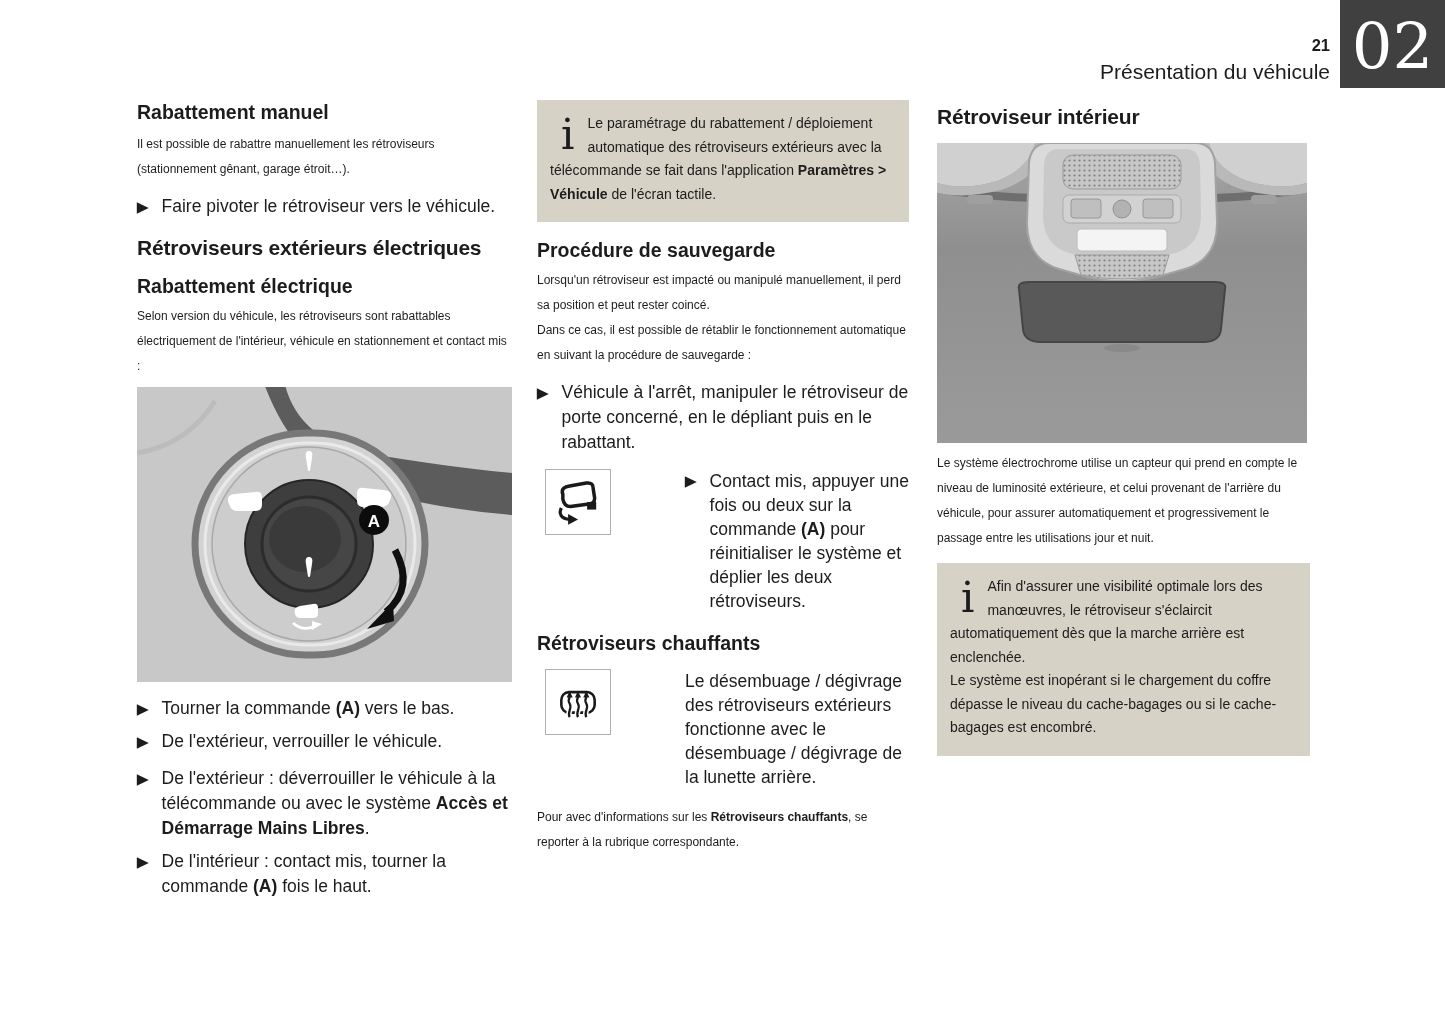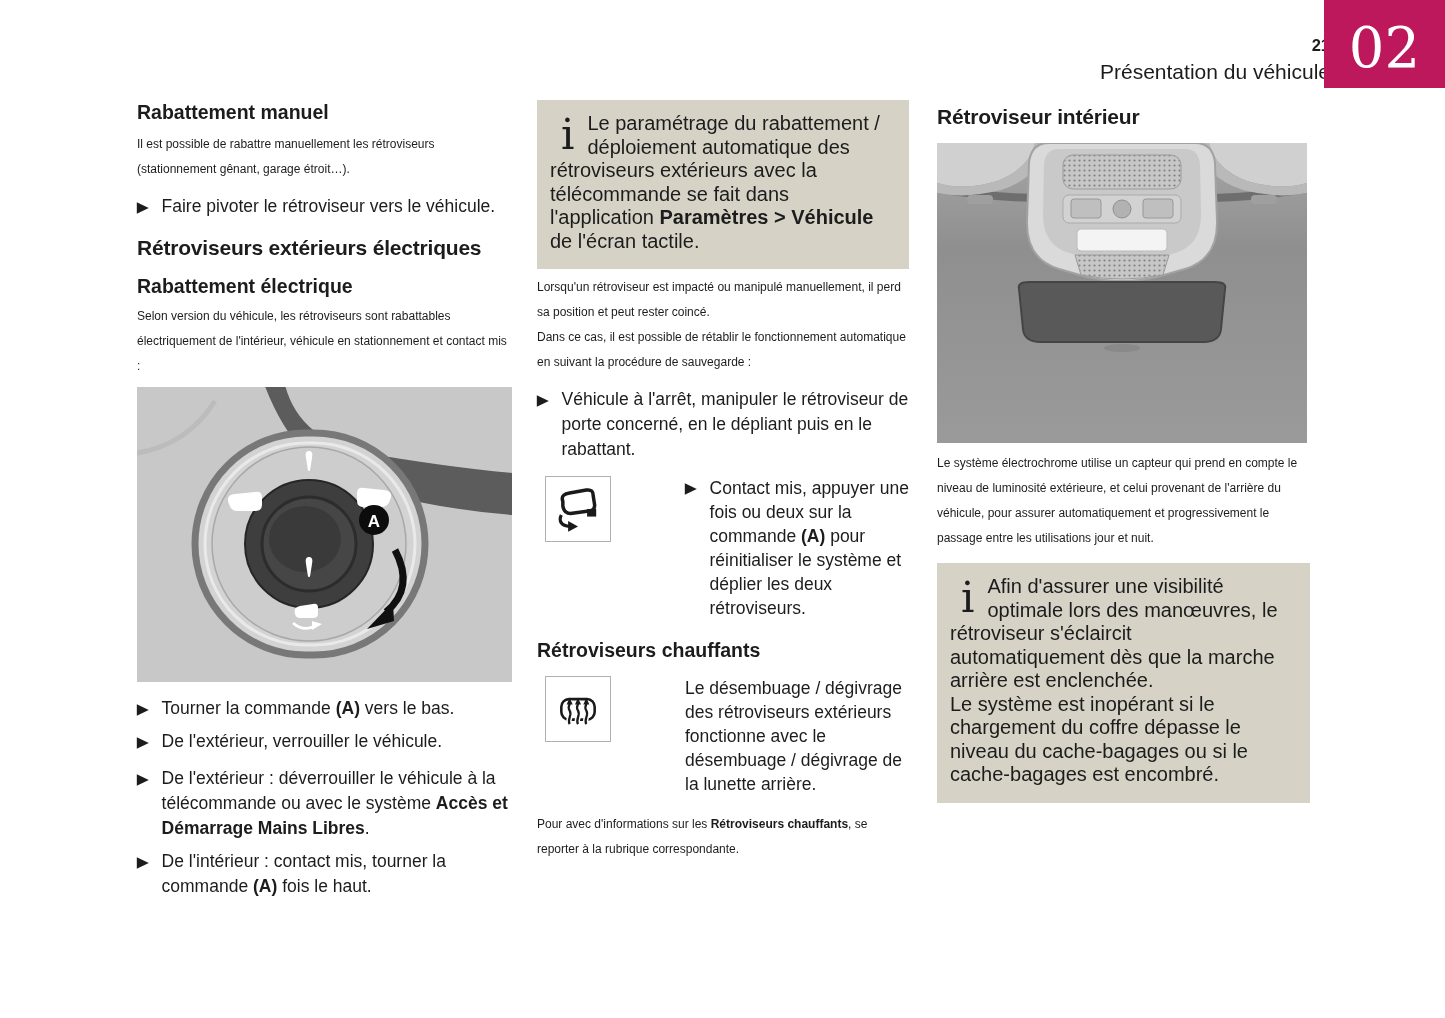--- a/index.html
+++ b/index.html
@@ -13,9 +13,9 @@
   .hdr-num   { position:absolute; top:36px; right:115px; font-size:16.5px; font-weight:700; }
   .hdr-title { position:absolute; top:60px; right:115px; font-size:21px; }
   .chapter-badge {
-    position:absolute; top:0; right:0; width:121px; height:88px;
-    background:#be185d; color:#fff; display:flex; align-items:center; justify-content:center;
-    font-family:"DejaVu Serif","Liberation Serif",serif; font-size:56px; padding-top:6px;
+    position:absolute; top:0; right:0; width:105px; height:88px;
+    background:#404040; color:#fff; display:flex; align-items:center; justify-content:center;
+    font-family:"DejaVu Serif","Liberation Serif",serif; font-size:64px; padding-top:6px;
   }
   
   .col { position:absolute; top:100px; }

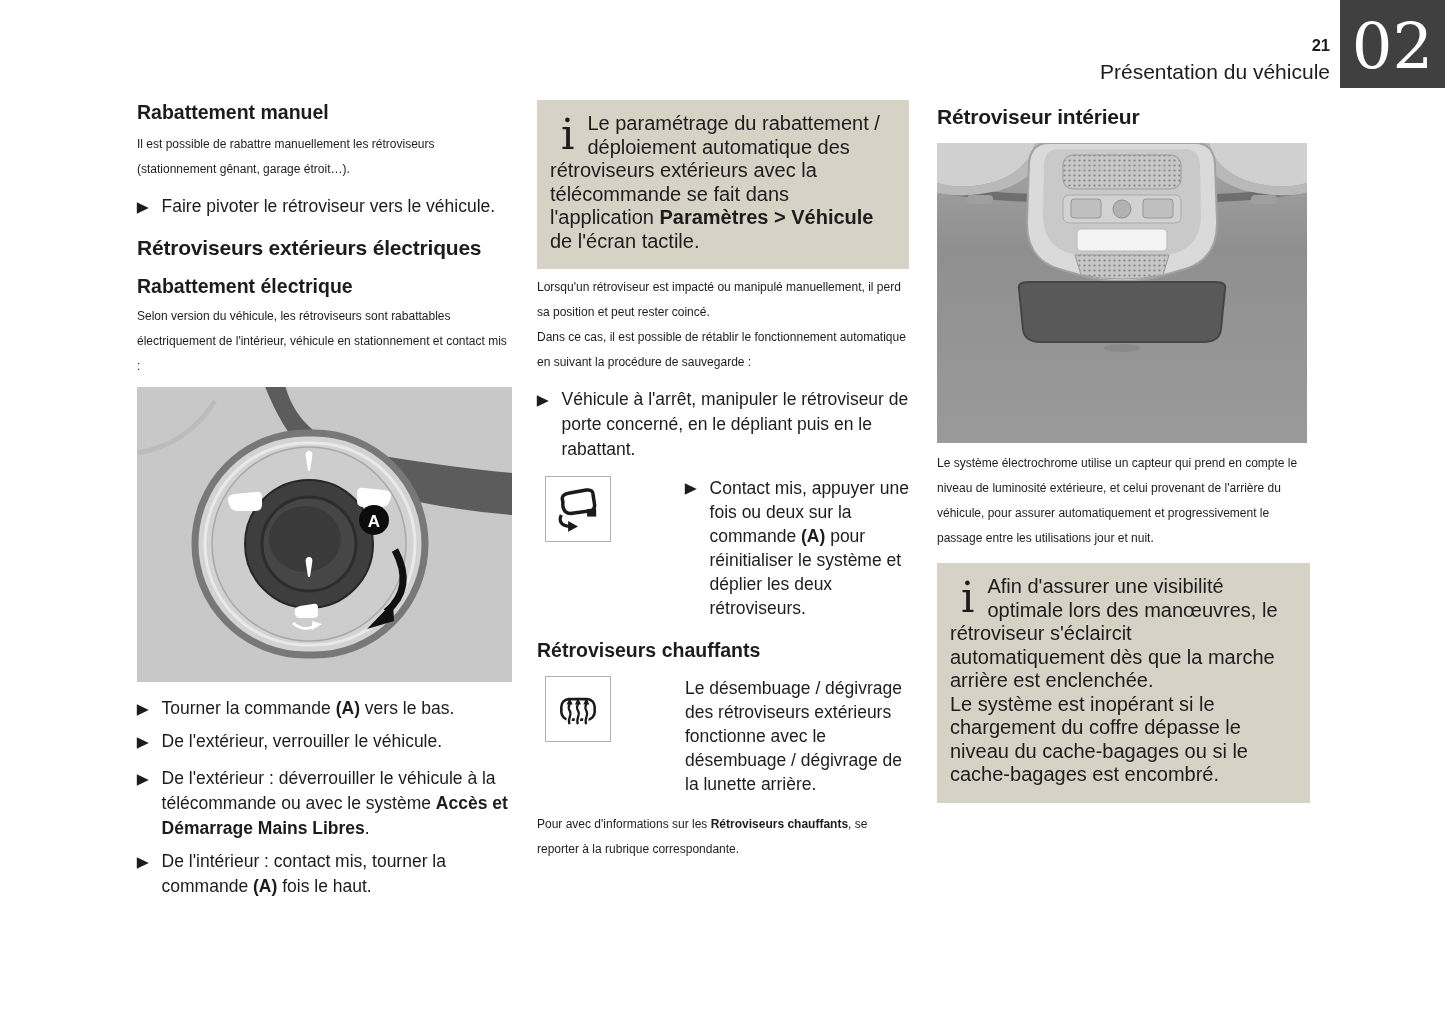--- a/index.html
+++ b/index.html
@@ -39,7 +39,7 @@
     float:left; font-family:"DejaVu Serif","Liberation Serif",serif;
     font-size:42px; line-height:40px; margin:3px 13px 2px 11px;
   }
-  .note p { font-size:20px; line-height:23.5px; }
+  .note p { font-size:14px; line-height:23.5px; }
 
   
   figure { display:block; }

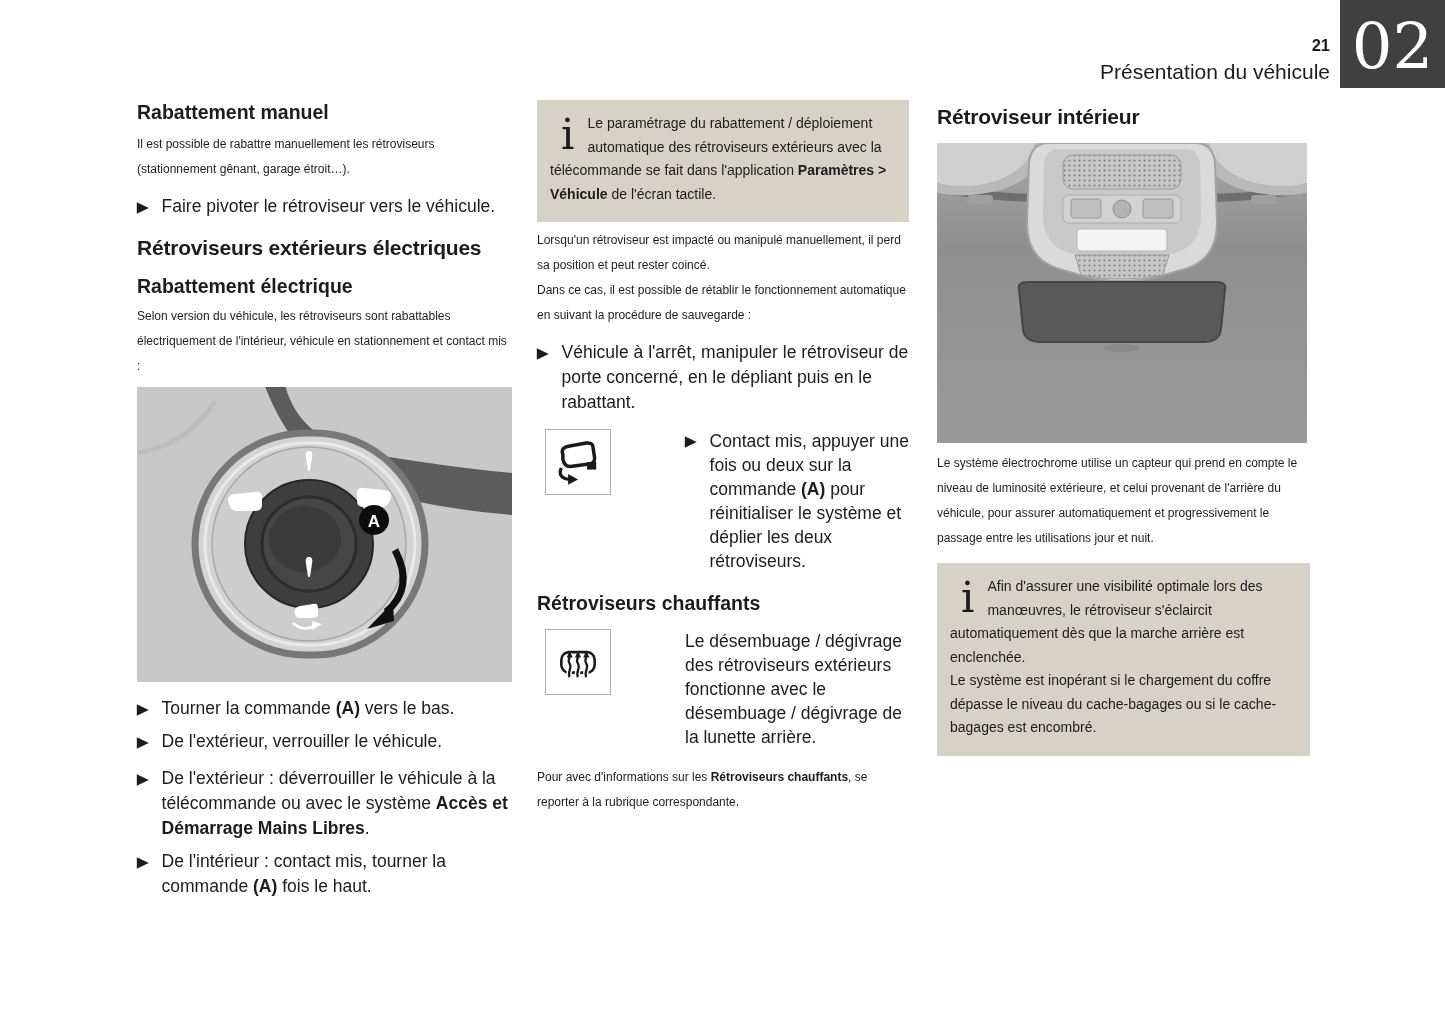--- a/index.html
+++ b/index.html
@@ -136,6 +136,7 @@
     <p><span>Le paramétrage du rabattement / déploiement automatique des rétroviseurs extérieurs avec la télécommande se fait dans l'application </span><b>Paramètres &gt; Véhicule</b><span> de l'écran tactile.</span></p>
   </aside>
 
+  <h3 class="mt16">Procédure de sauvegarde</h3>
   <p class="body mt6">Lorsqu'un rétroviseur est impacté ou manipulé manuellement, il perd sa position et peut rester coincé.</p>
   <p class="body">Dans ce cas, il est possible de rétablir le fonctionnement automatique en suivant la procédure de sauvegarde :</p>
   <ul class="bullets mt12">

